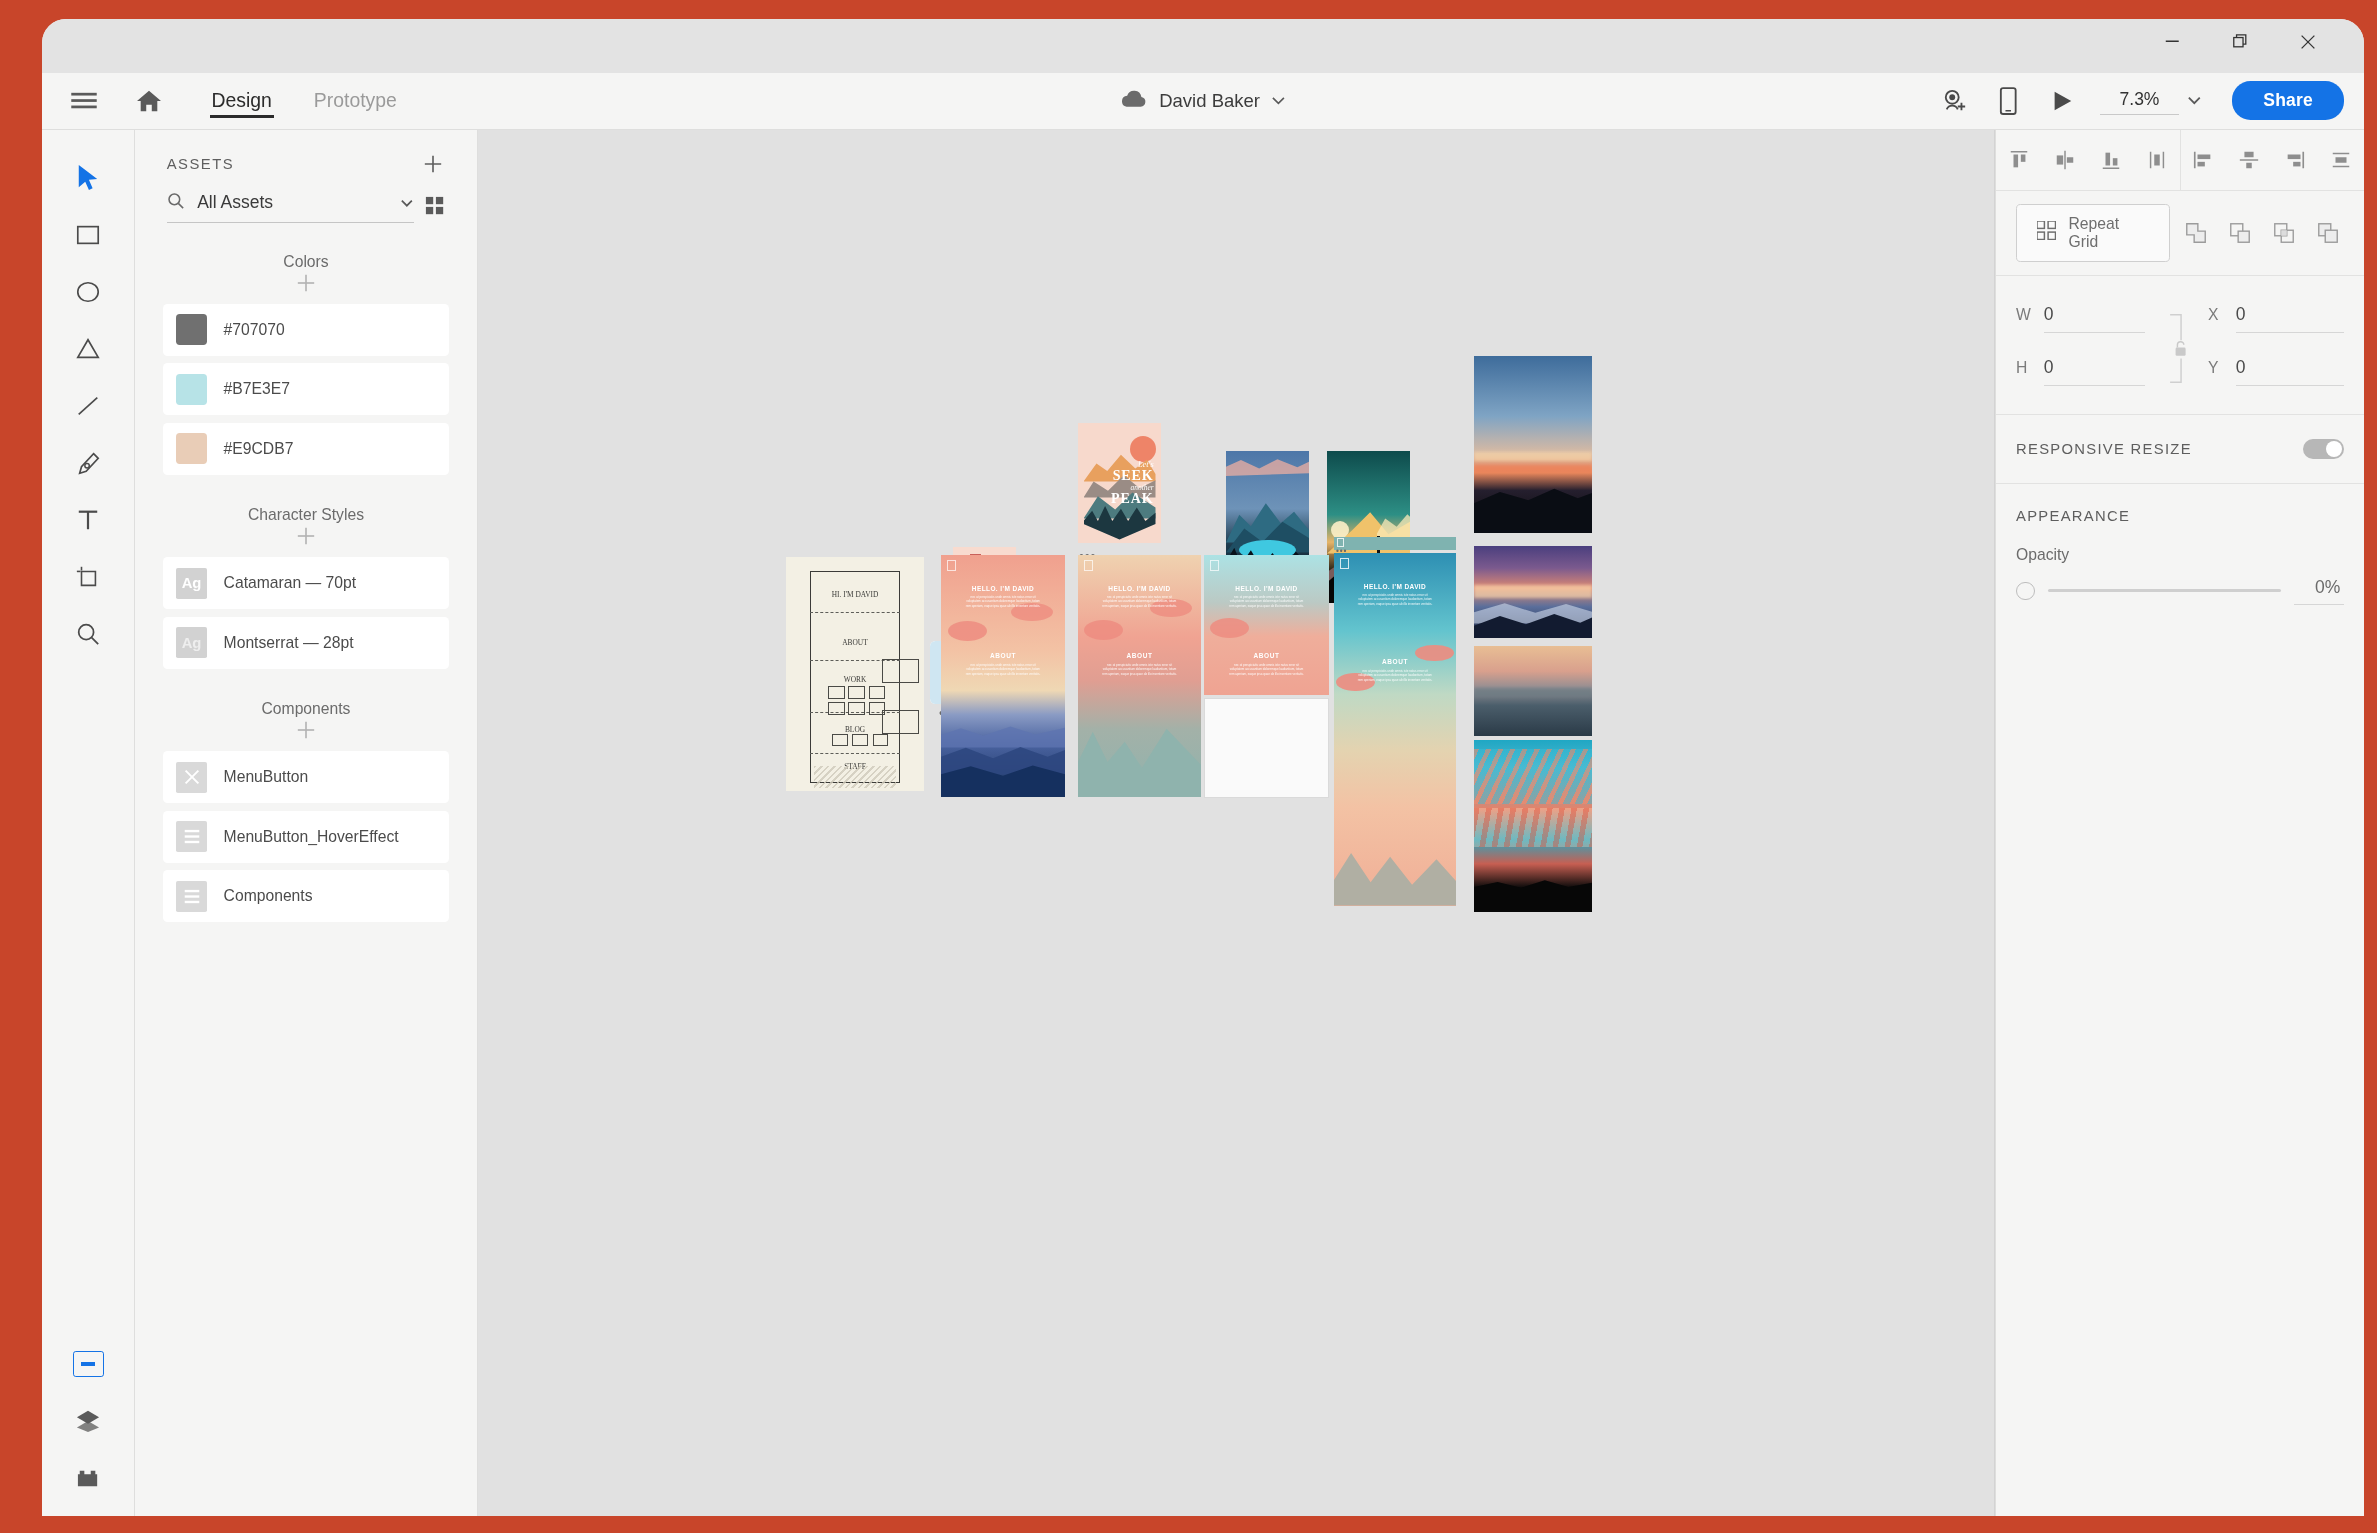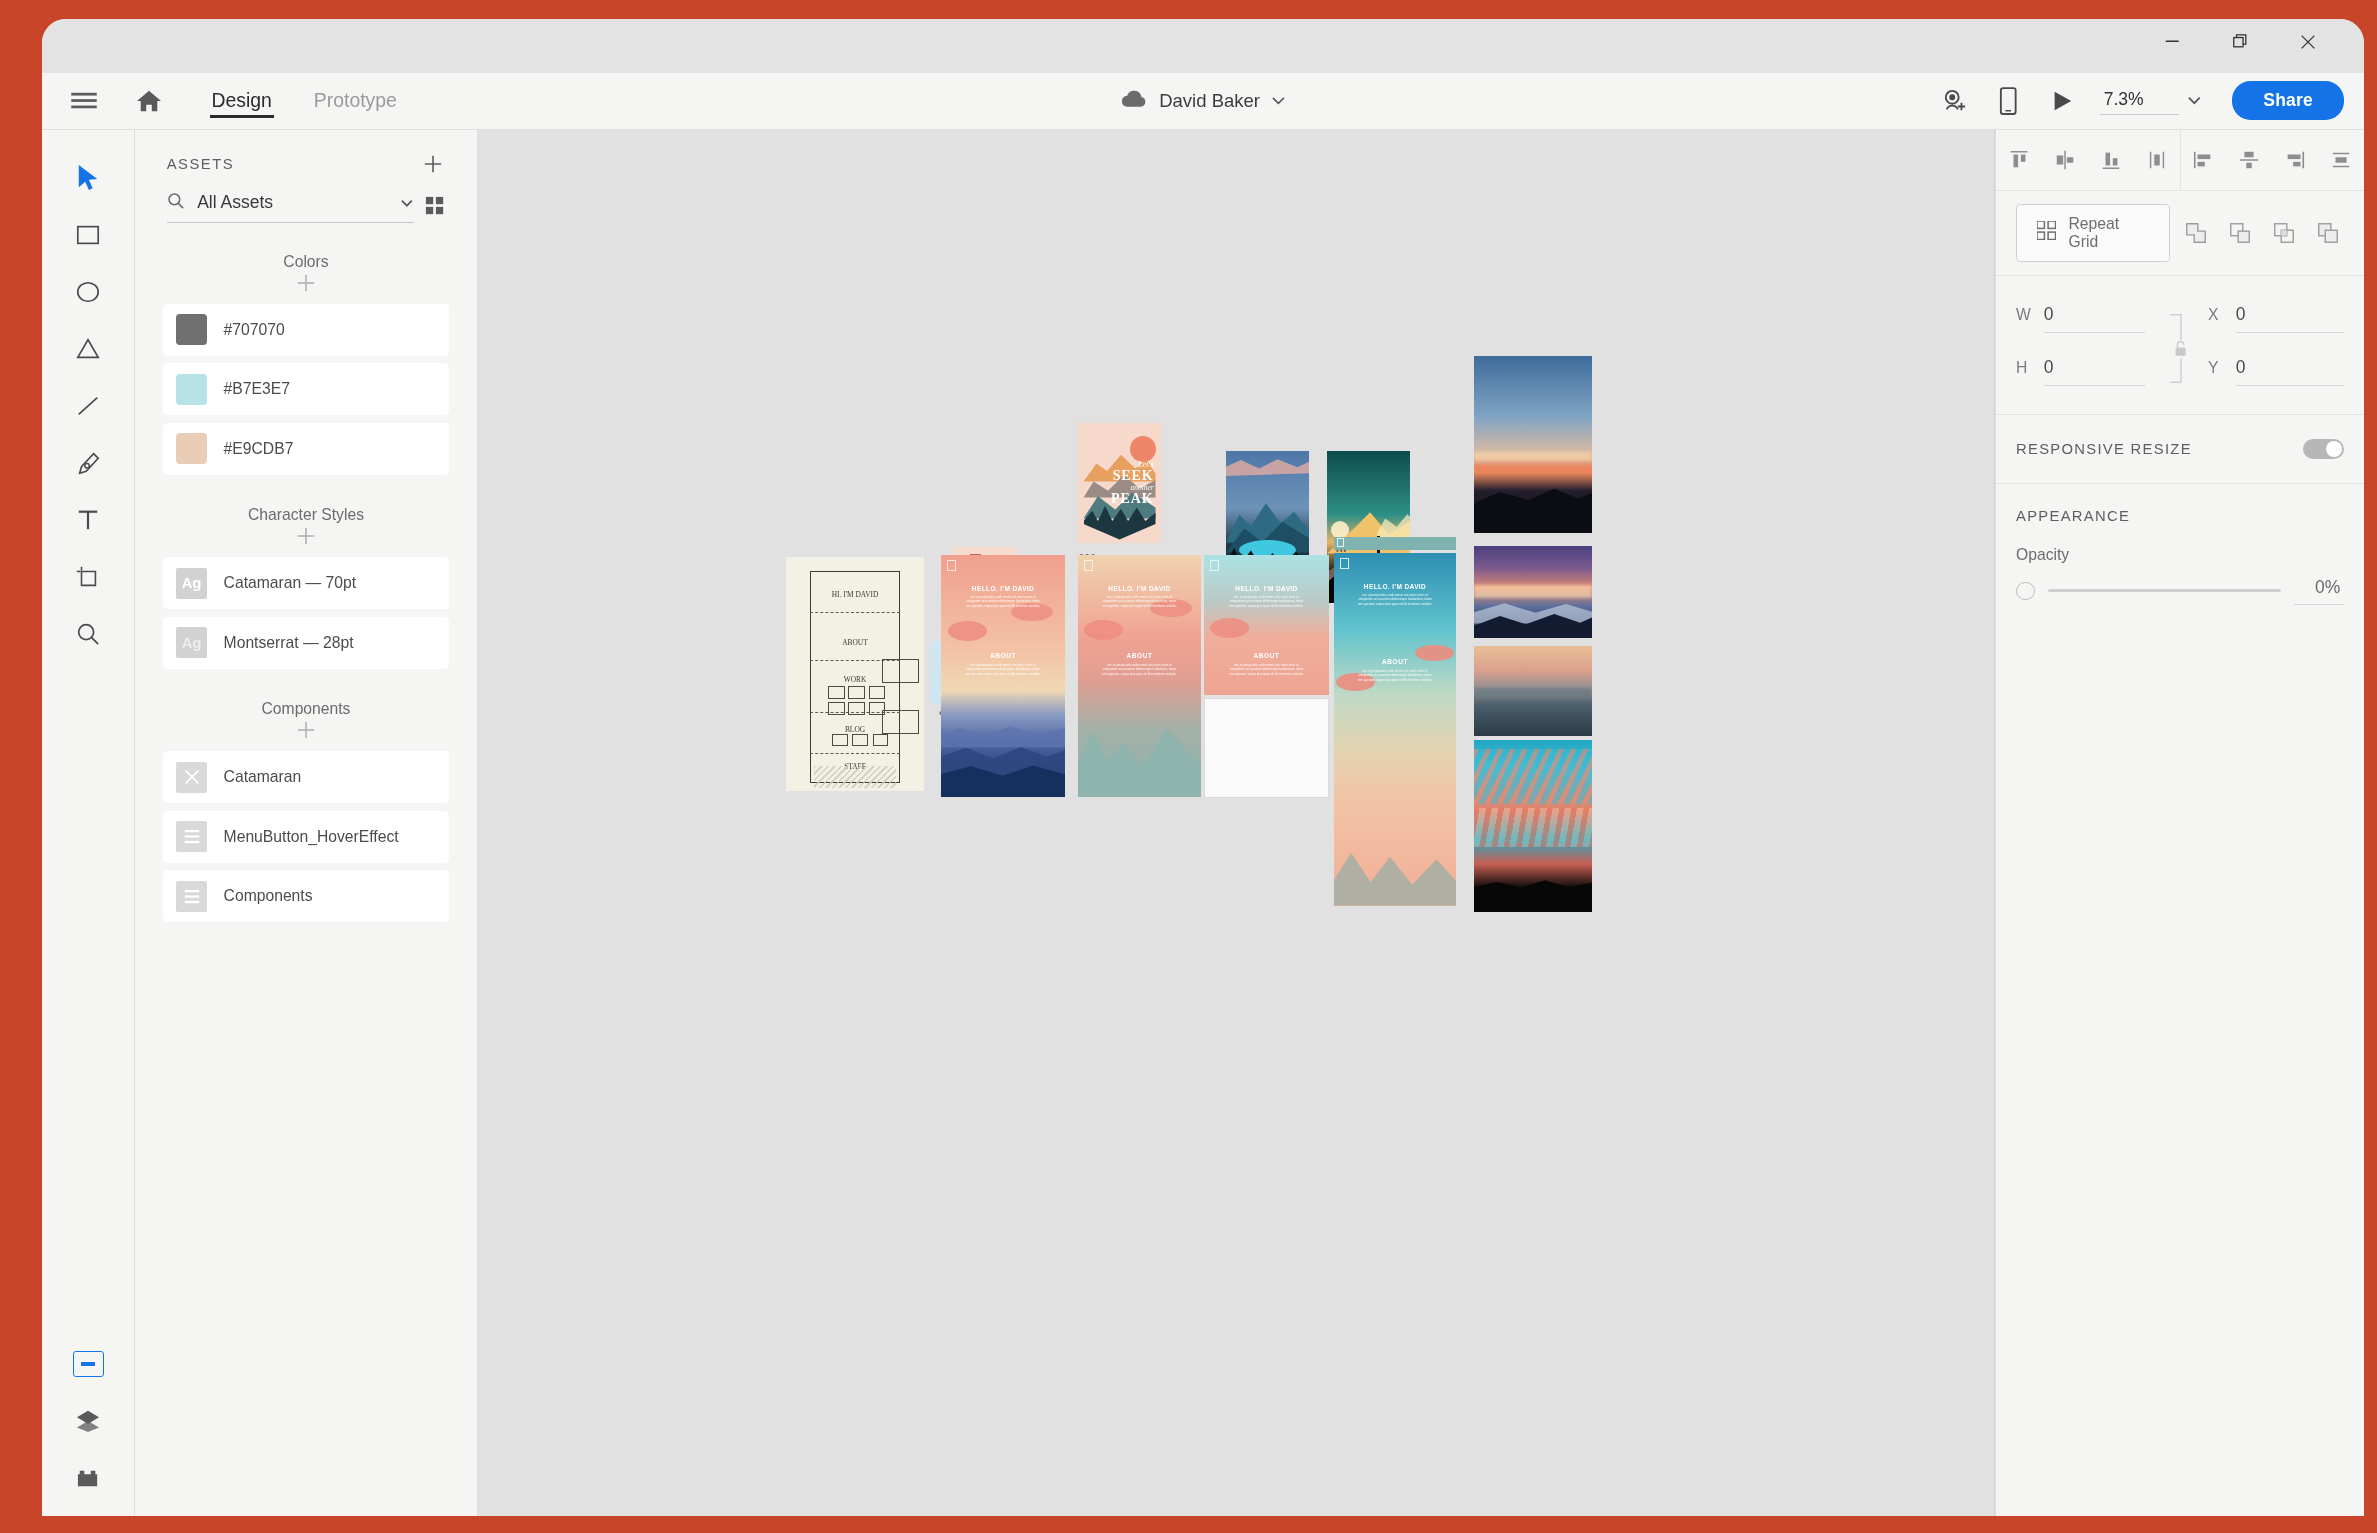--- a/index.html
+++ b/index.html
@@ -67,7 +67,7 @@
   }
   .tb-icon { width: 50px; height: 41px; display:flex; align-items:center; justify-content:center; color:#4a4a4a;}
   #zoom-field {
-    display:flex; align-items:center; gap: 7.4px; margin: 0 3.7px 0 9.2px;
+    display:flex; align-items:center; gap: 7.4px; margin: 0 3.7px 0 9.2px; text-align: center;
   }
   #zoom-value {
     font-size: 17.5px; color: #333; border-bottom: 0.9px solid #c9c9c9;

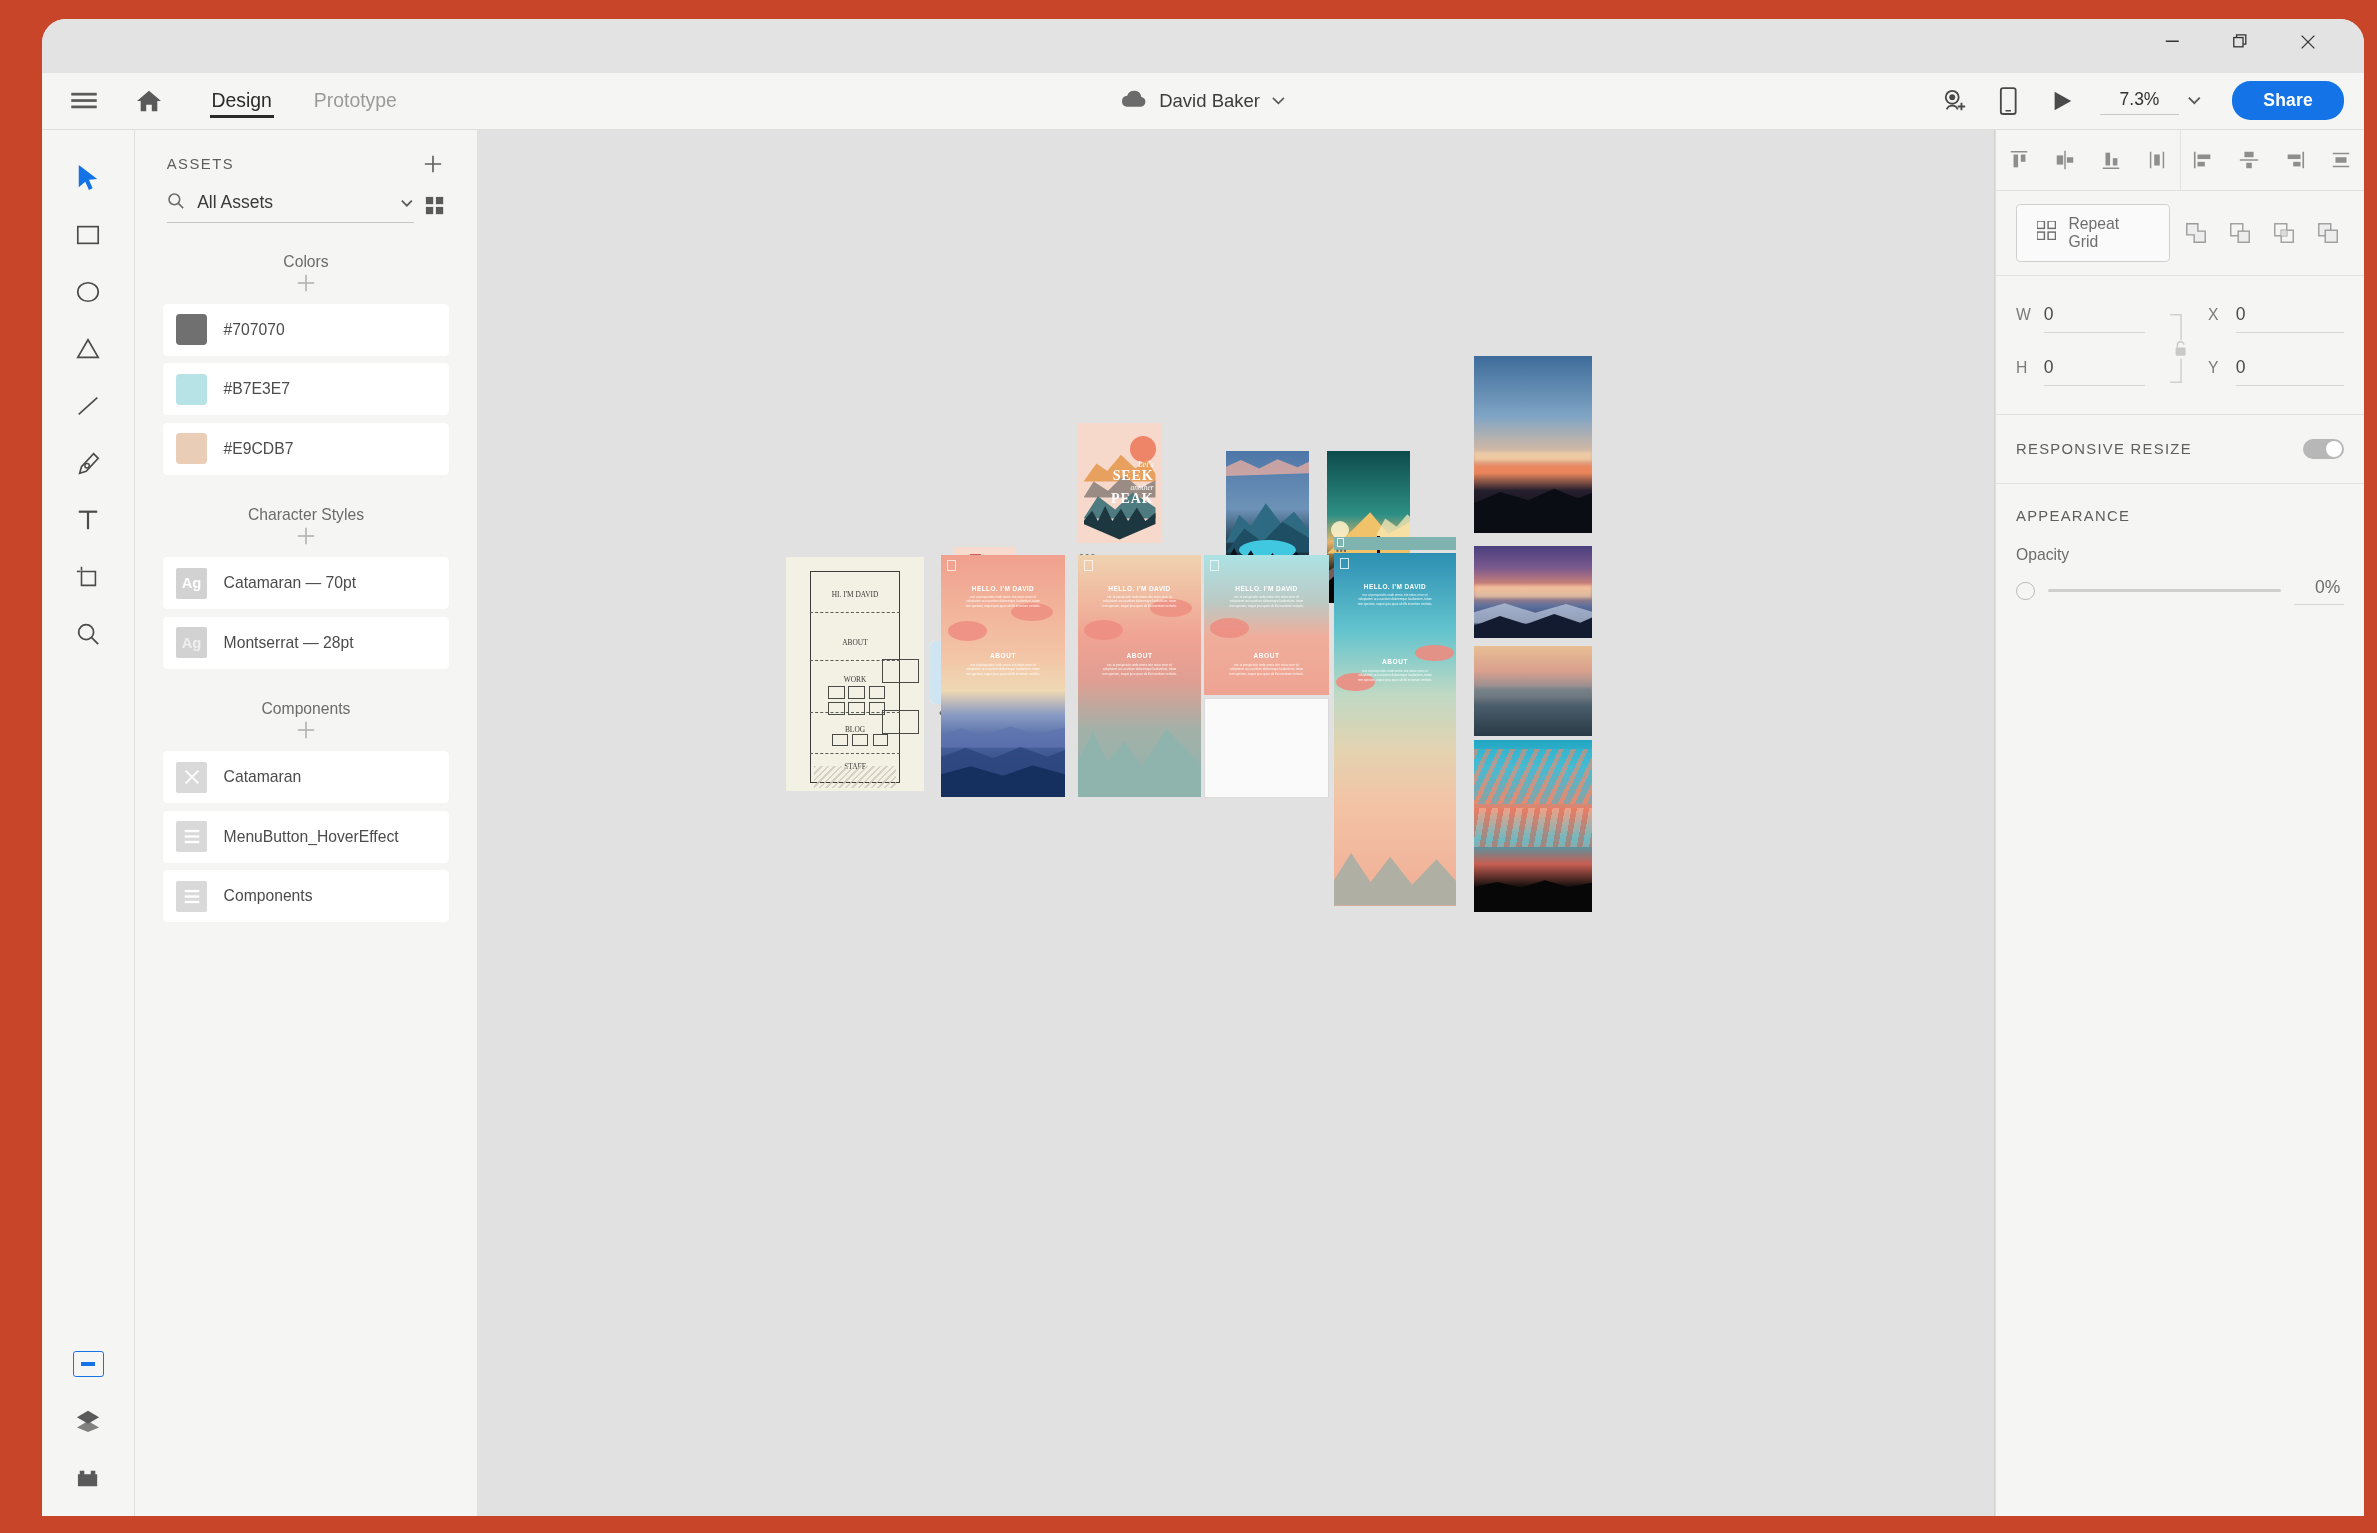--- a/index.html
+++ b/index.html
@@ -450,7 +450,7 @@
               <line x1="18" y1="4" x2="4" y2="18" stroke="#fff" stroke-width="2.2"></line>
             </svg>
         </span>
-        <span class="asset-label">Catamaran</span>
+        <span class="asset-label">MenuButton</span>
       </div>
       <div class="asset-row">
         <span class="comp-chip">

